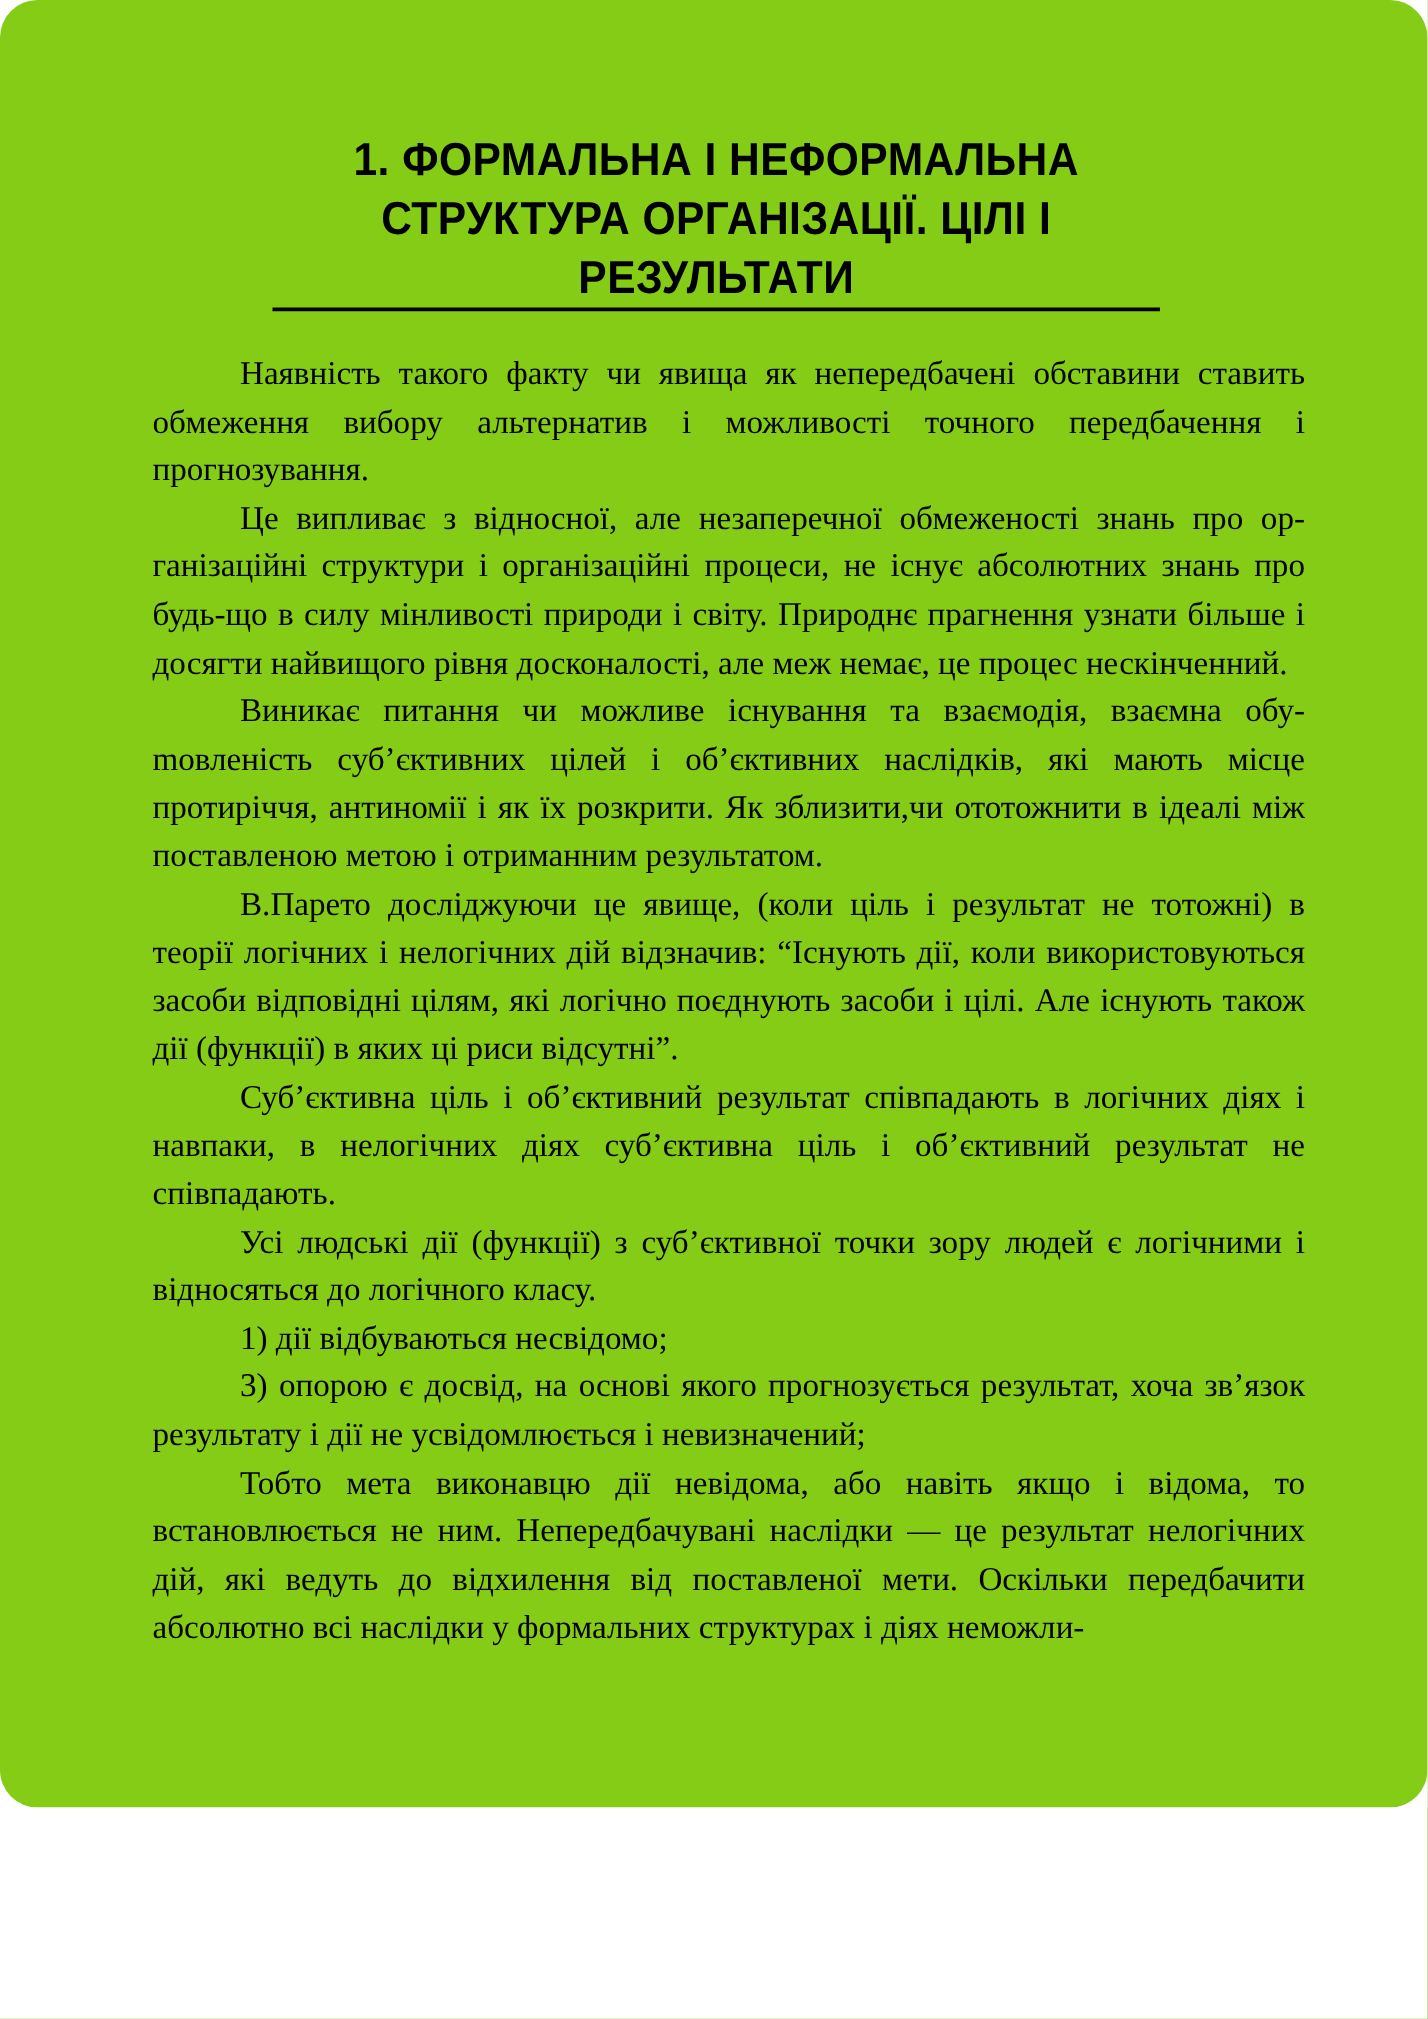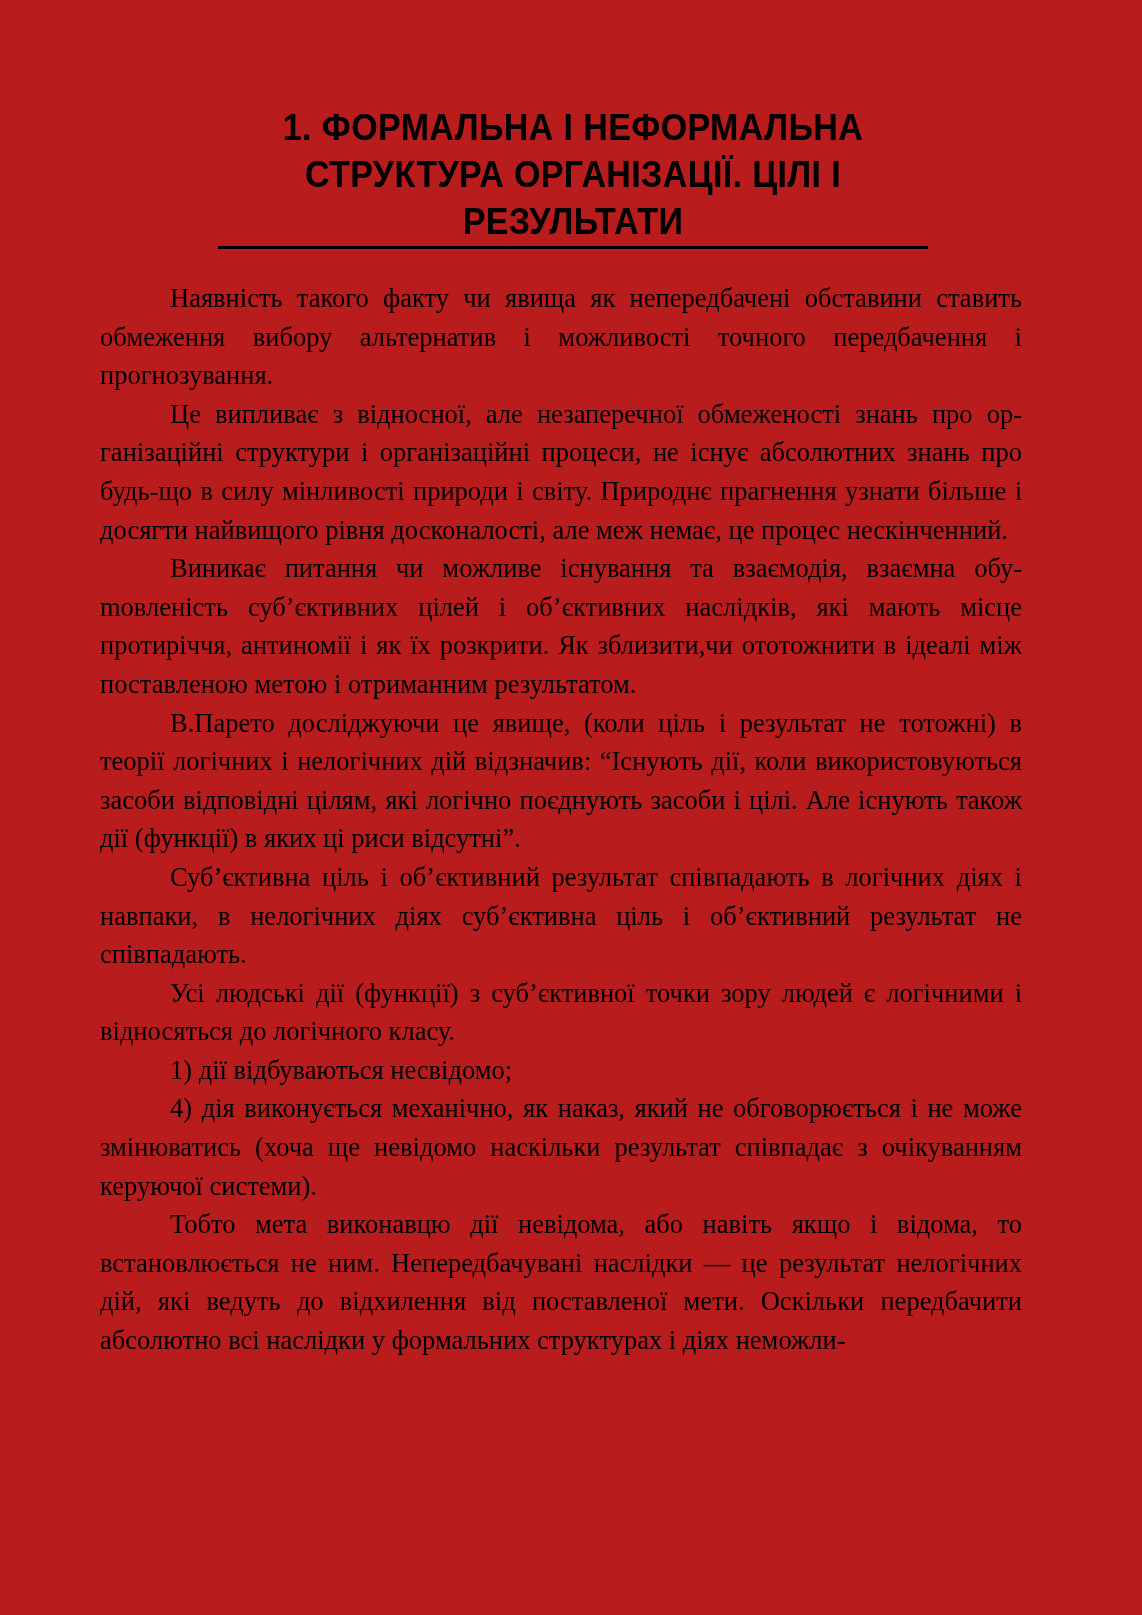--- a/index.html
+++ b/index.html
@@ -10,10 +10,11 @@
   .page {
     position: relative;
     width: 1142px;
-    height: 1615px;
-    background: #b91c1c;
+    height: 1446px;
+    background: #84cc16;
     overflow: hidden;
     box-sizing: border-box;
+    border-radius: 30px;
   }
 
   

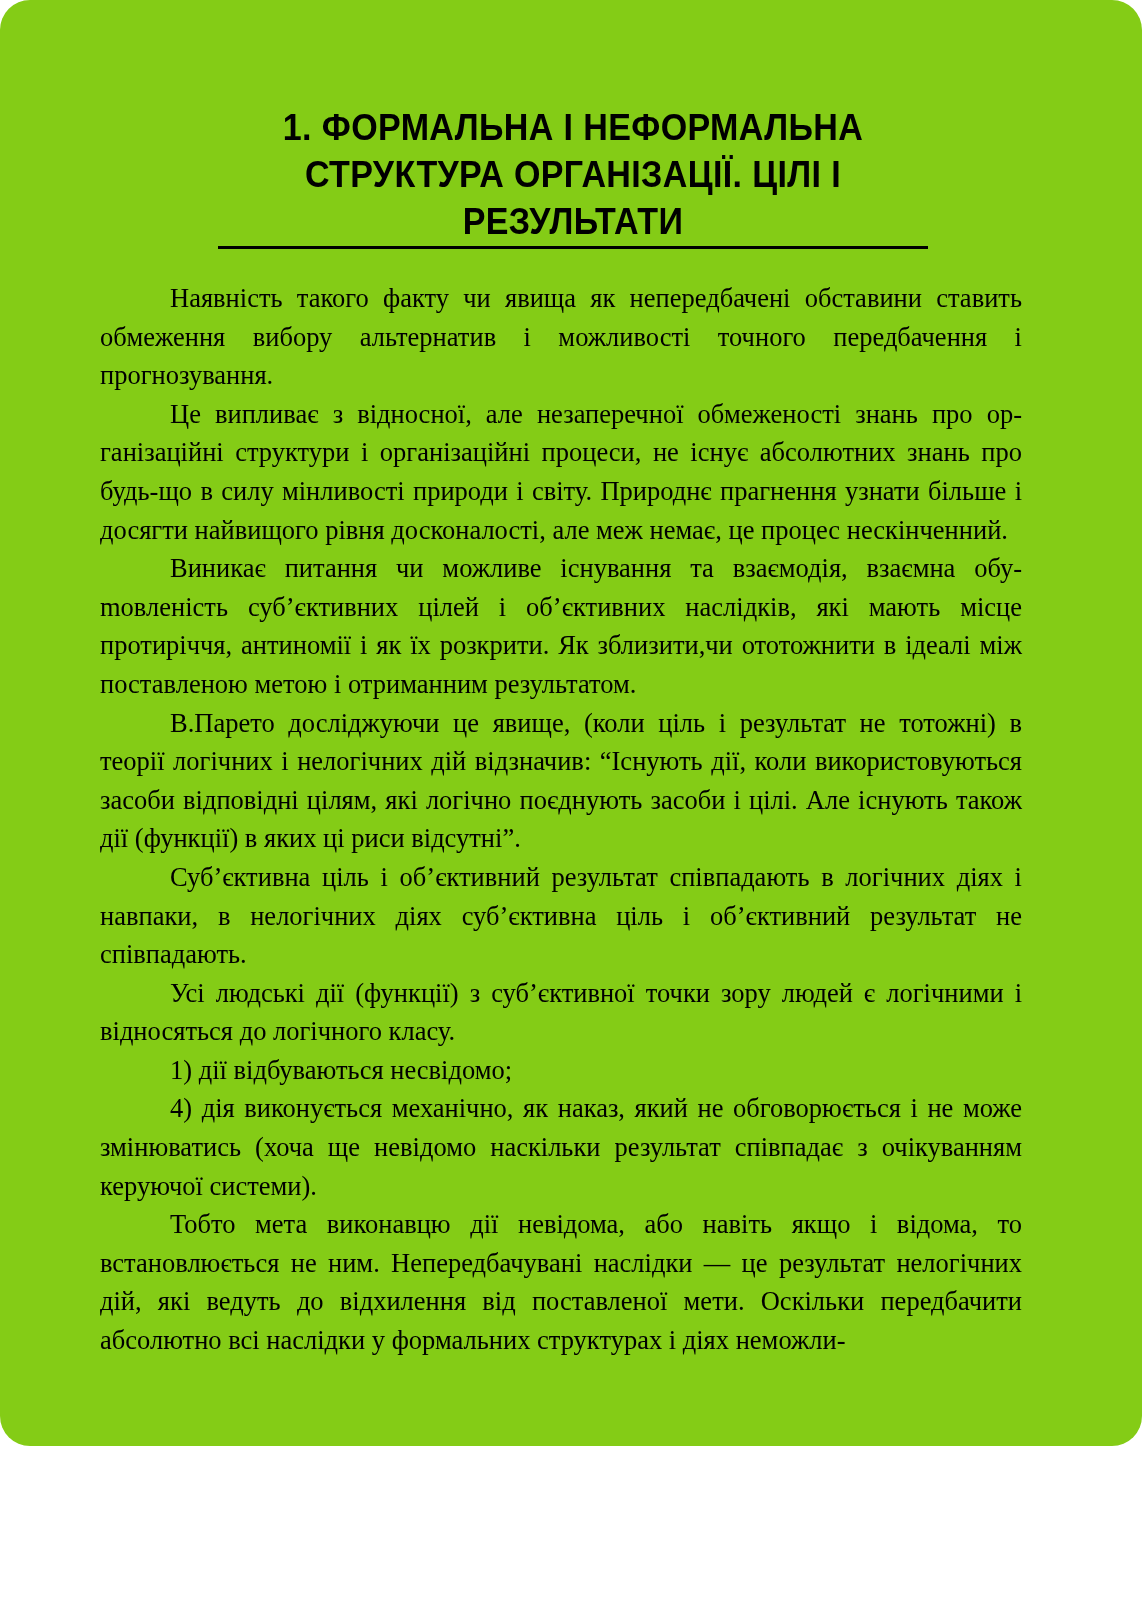--- a/index.html
+++ b/index.html
@@ -49,7 +49,7 @@
   
   .body-text {
     position: absolute;
-    left: 100px;
+    left: 122px;
     top: 279px;
     width: 922px;
     font-family: "Liberation Serif", "DejaVu Serif", serif;

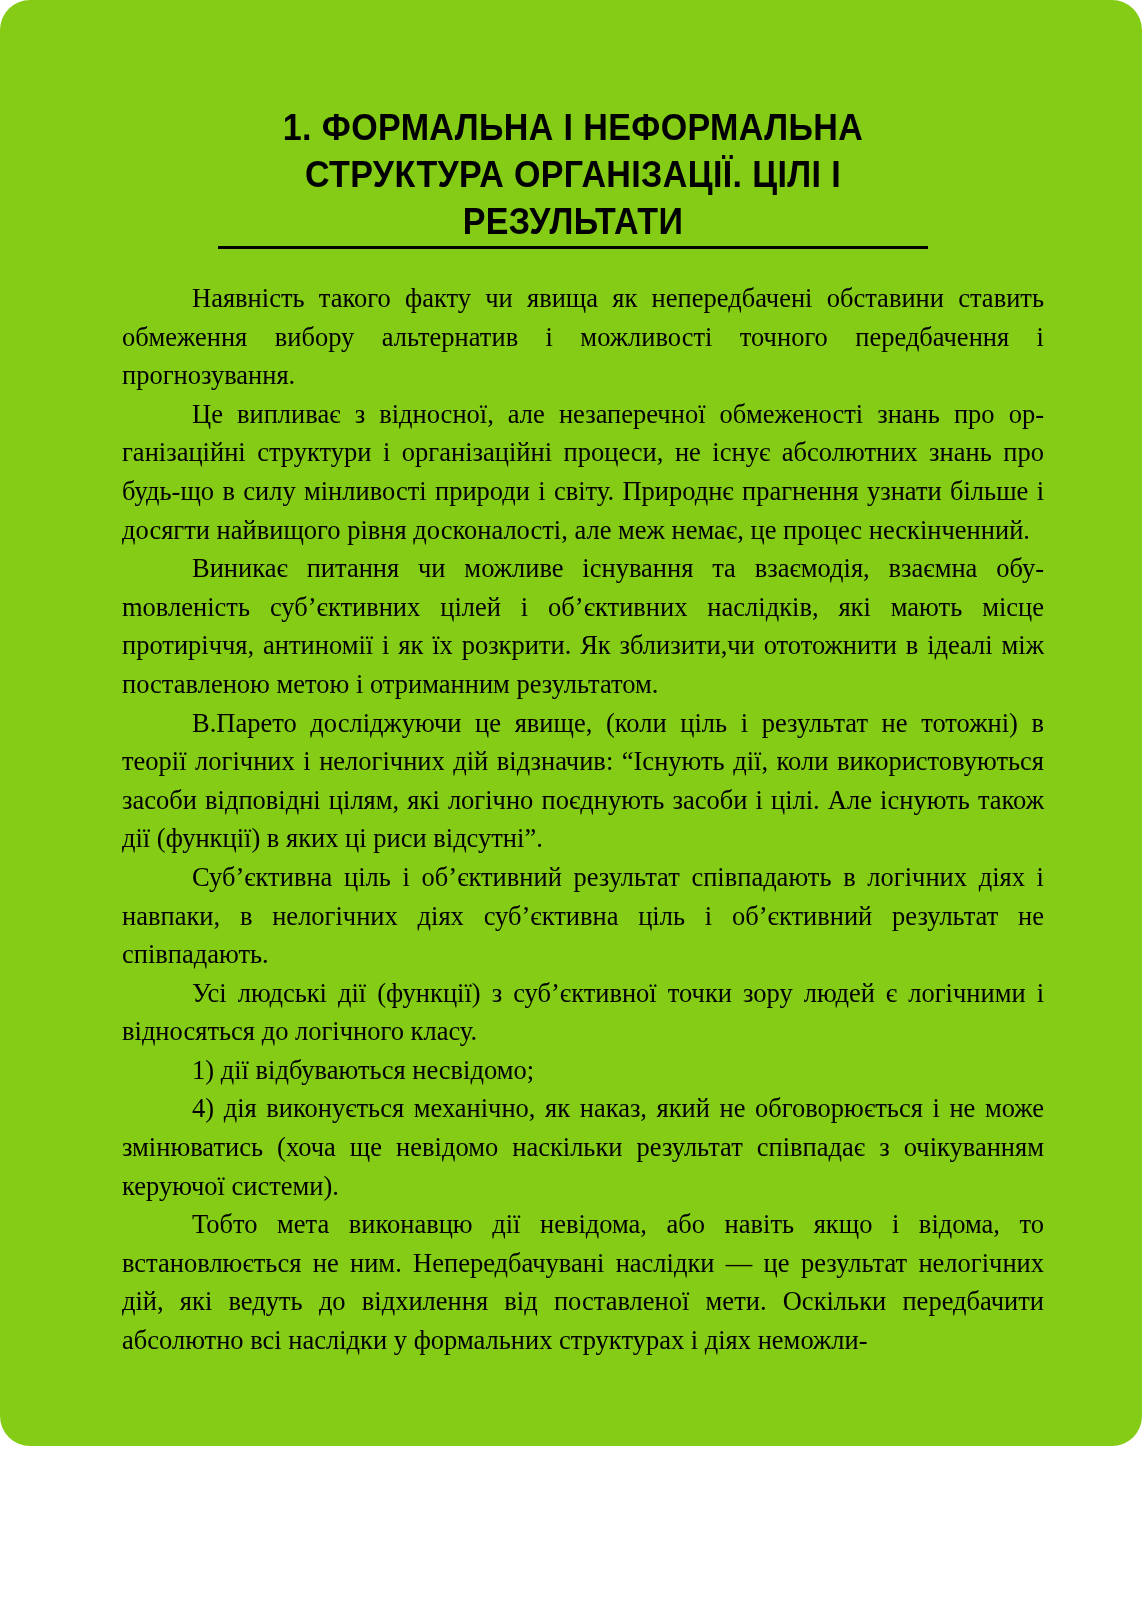--- a/index.html
+++ b/index.html
@@ -90,6 +90,7 @@
     <p>Суб’єктивна ціль і об’єктивний результат співпадають в логічних ді­ях і навпаки, в нелогічних діях суб’єктивна ціль і об’єктивний результат не співпадають.</p>
     <p>Усі людські дії (функції) з суб’єктивної точки зору людей є логічни­ми і відносяться до логічного класу.</p>
     <p>1) дії відбуваються несвідомо;</p>
+    <p>3) опорою є досвід, на основі якого прогнозується результат, хоча зв’язок результату і дії не усвідомлюється і невизначений;</p>
     <p>4) дія виконується механічно, як наказ, який не обговорюється і не може змінюватись (хоча ще невідомо наскільки результат співпадає з очі­куванням керуючої системи).</p>
     <p class="last">Тобто мета виконавцю дії невідома, або навіть якщо і відома, то встановлюється не ним. Непередбачувані наслідки — це результат нелогі­чних дій, які ведуть до відхилення від поставленої мети. Оскільки перед­бачити абсолютно всі наслідки у формальних структурах і діях неможли-</p>
   </div>

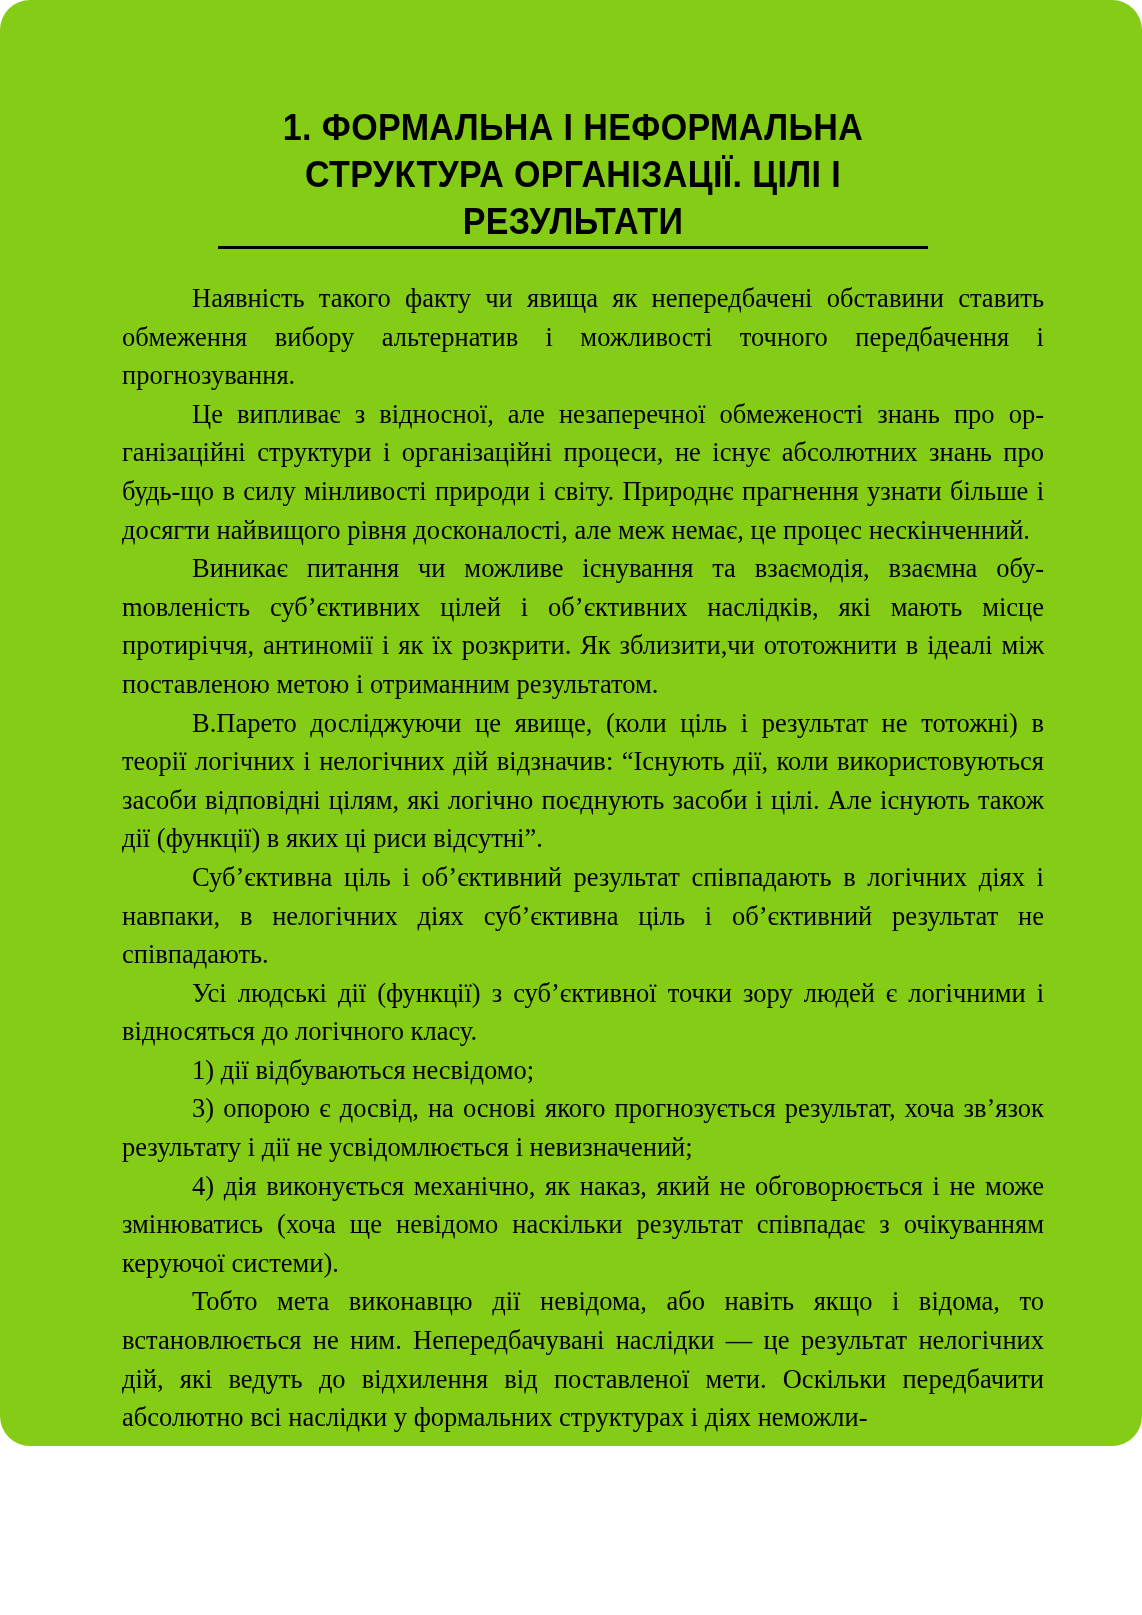--- a/index.html
+++ b/index.html
@@ -91,7 +91,6 @@
     <p>Усі людські дії (функції) з суб’єктивної точки зору людей є логічни­ми і відносяться до логічного класу.</p>
     <p>1) дії відбуваються несвідомо;</p>
     <p>3) опорою є досвід, на основі якого прогнозується результат, хоча зв’язок результату і дії не усвідомлюється і невизначений;</p>
-    <p>4) дія виконується механічно, як наказ, який не обговорюється і не може змінюватись (хоча ще невідомо наскільки результат співпадає з очі­куванням керуючої системи).</p>
     <p class="last">Тобто мета виконавцю дії невідома, або навіть якщо і відома, то встановлюється не ним. Непередбачувані наслідки — це результат нелогі­чних дій, які ведуть до відхилення від поставленої мети. Оскільки перед­бачити абсолютно всі наслідки у формальних структурах і діях неможли-</p>
   </div>
 

